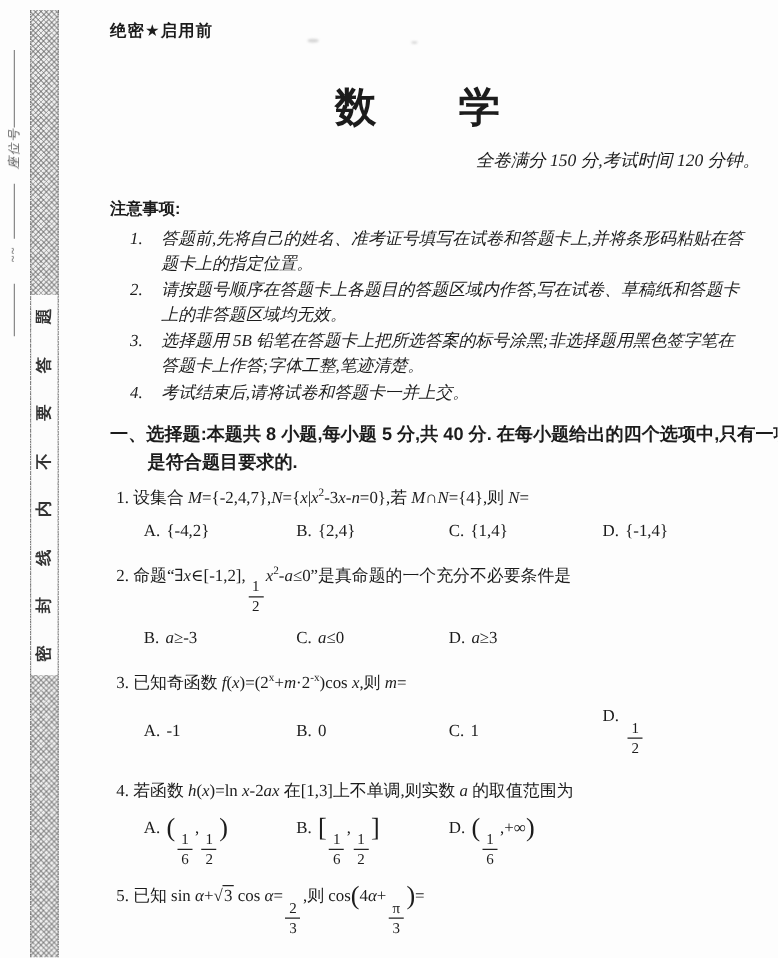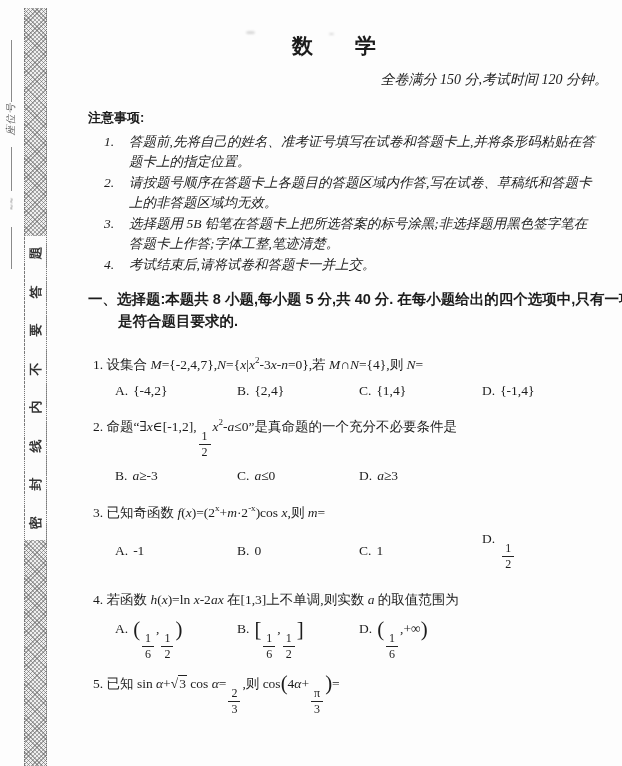--- a/index.html
+++ b/index.html
@@ -120,6 +120,7 @@
   <div class="smudge sm2"></div>
 
   <div class="main">
+    <div class="top-secret">绝密★启用前</div>
     <h1 class="title">数　　学</h1>
     <div class="subtitle">全卷满分 150 分,考试时间 120 分钟。</div>
 

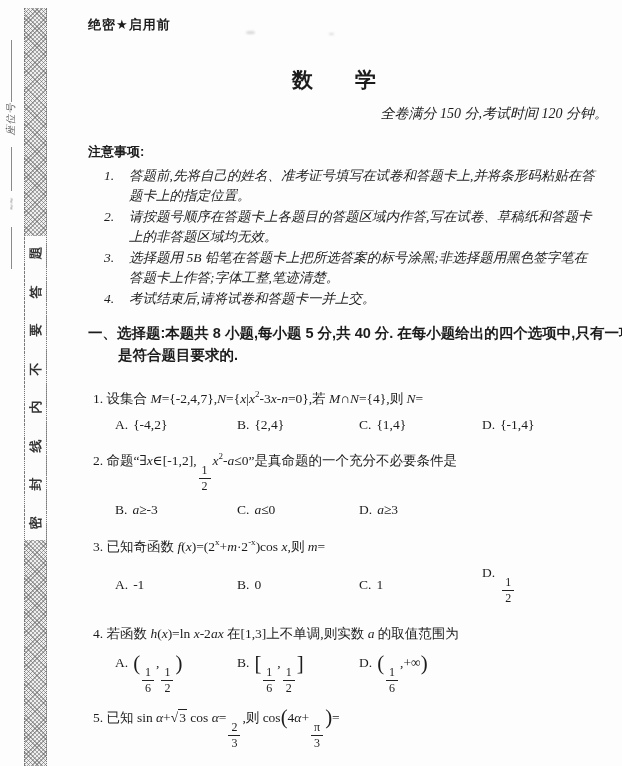--- a/index.html
+++ b/index.html
@@ -50,7 +50,7 @@
     margin:16px 0 0 28px;font-family:"Liberation Sans","DejaVu Sans",sans-serif;
     font-weight:700;font-size:13px;letter-spacing:1px;
   }
-  .title{margin:34px 0 12px;text-align:center;font-size:21px;font-weight:700;line-height:1.2;}
+  .title{margin:34px 0 12px;text-align:center;font-size:33px;font-weight:700;line-height:1.2;}
   .subtitle{margin-top:11px;text-align:right;font-size:14px;font-style:italic;}
   .notes-title{
     margin:20px 0 0 28px;font-family:"Liberation Sans","DejaVu Sans",sans-serif;

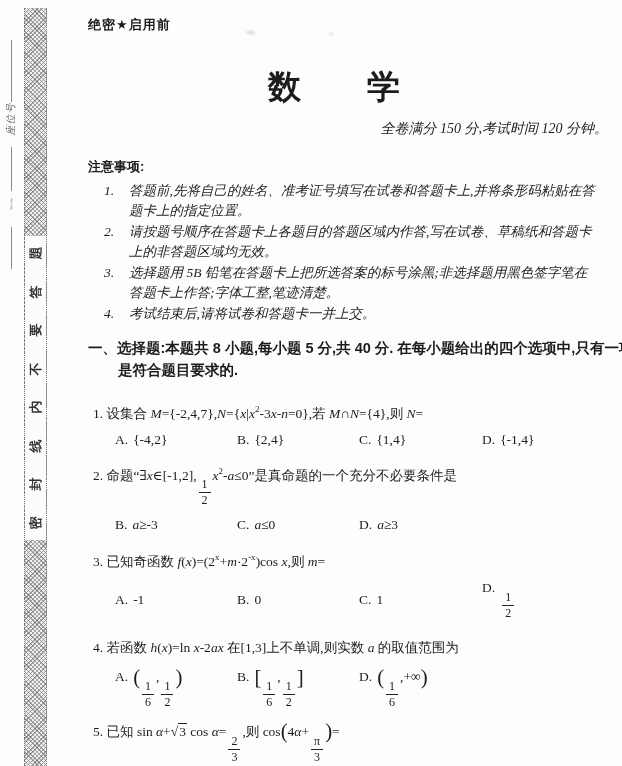--- a/index.html
+++ b/index.html
@@ -68,7 +68,7 @@
     padding-left:30px;text-indent:-30px;
   }
 
-  .question{margin-top:22px;}
+  .question{margin-top:7px;}
   .q2{margin-top:17px;}
   .q3{margin-top:18px;}
   .q4{margin-top:18px;}

